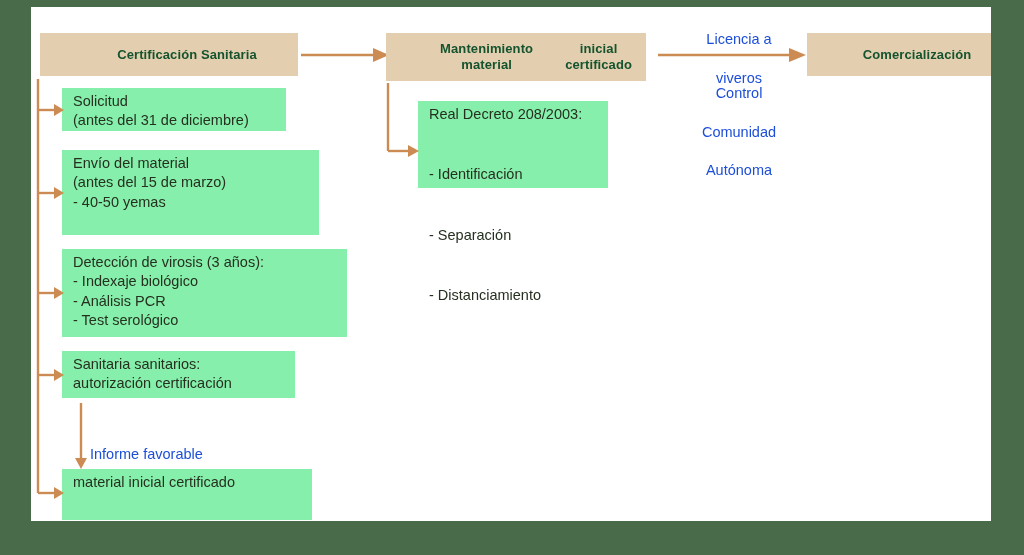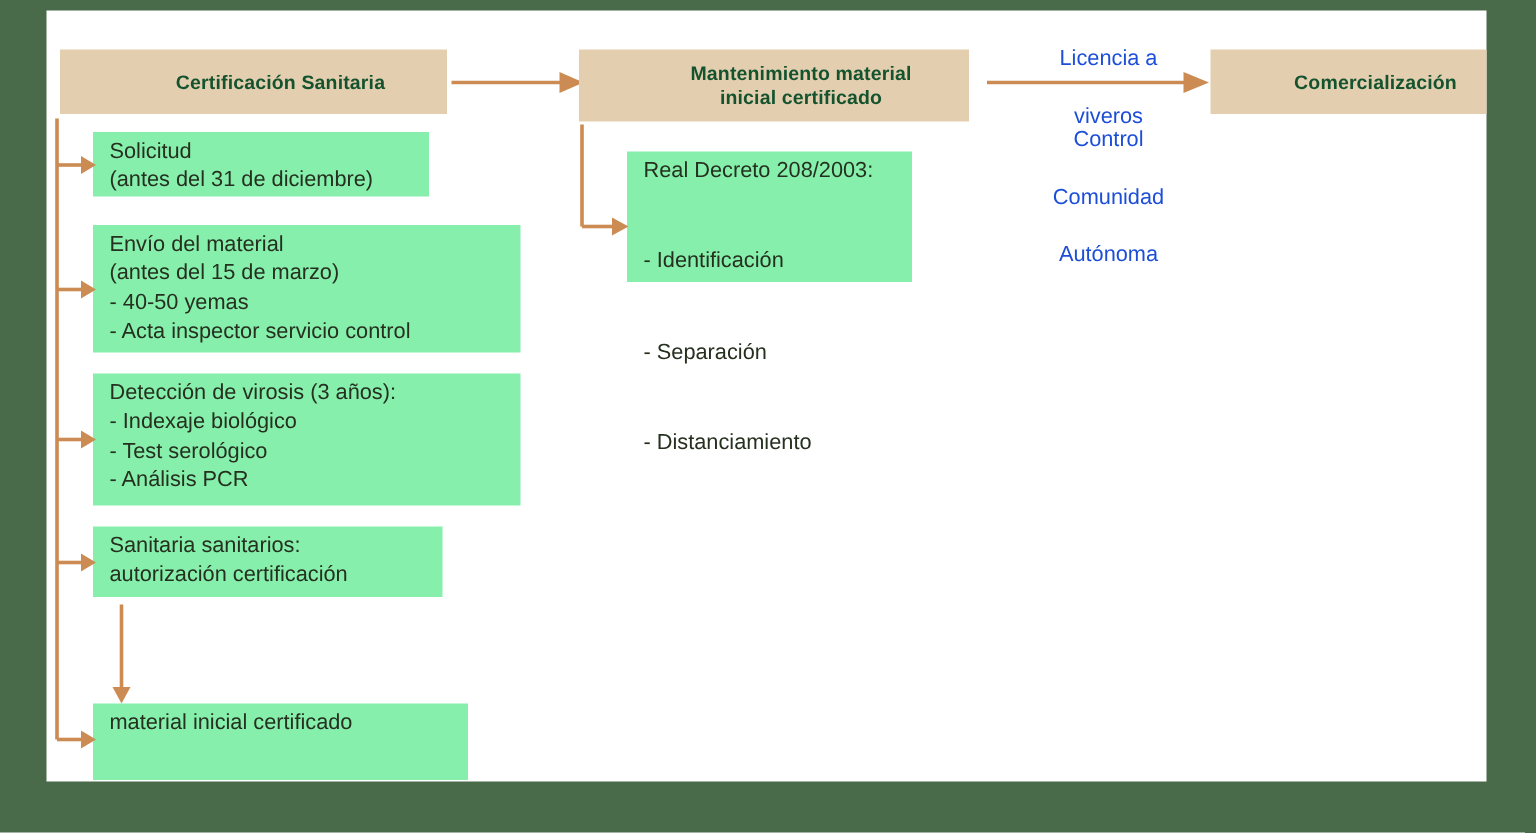--- a/index.html
+++ b/index.html
@@ -147,7 +147,7 @@
     </svg>
   </div>
 
-  <div class="node header-box" style="left:355px; top:26px; width:260px; height:48px; flex-direction:column;">
+  <div class="node header-box" style="left:355px; top:26px; width:260px; height:48px; flex-direction:row;">
     <span>Mantenimiento material</span>
     <span>inicial certificado</span>
   </div>

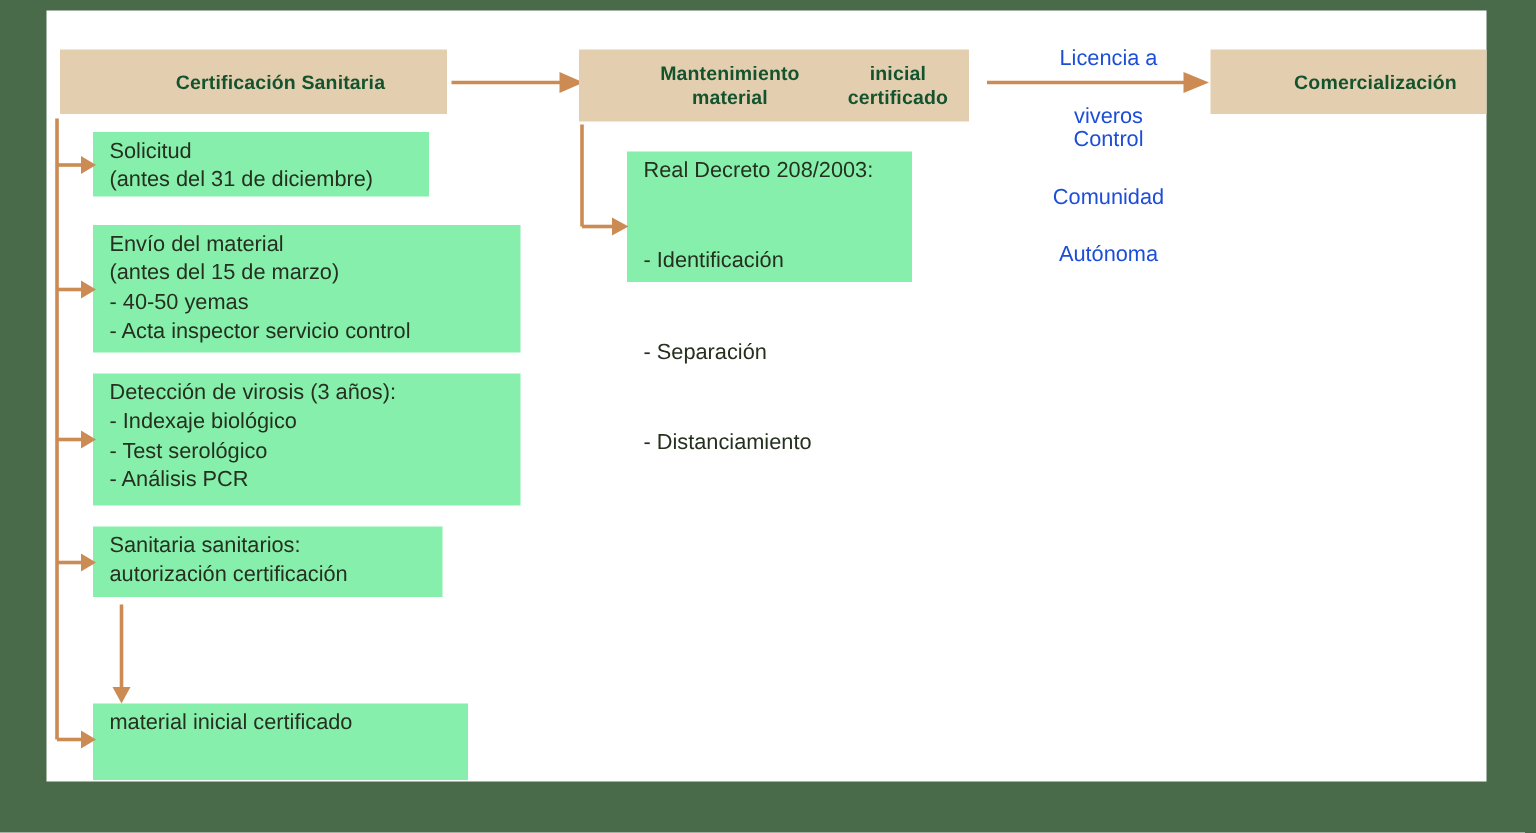--- a/index.html
+++ b/index.html
@@ -90,7 +90,7 @@
     <span class="line">(antes del 31 de diciembre)</span>
   </div>
 
-  <div class="node detail-box" style="left:31px; top:143px; width:285px; height:85px;">
+  <div class="node detail-box" style="left:31px; top:143px; width:257px; height:85px;">
     <span class="line">Envío del material</span>
     <span class="line">(antes del 15 de marzo)</span>
     <span class="line">- 40-50 yemas</span>

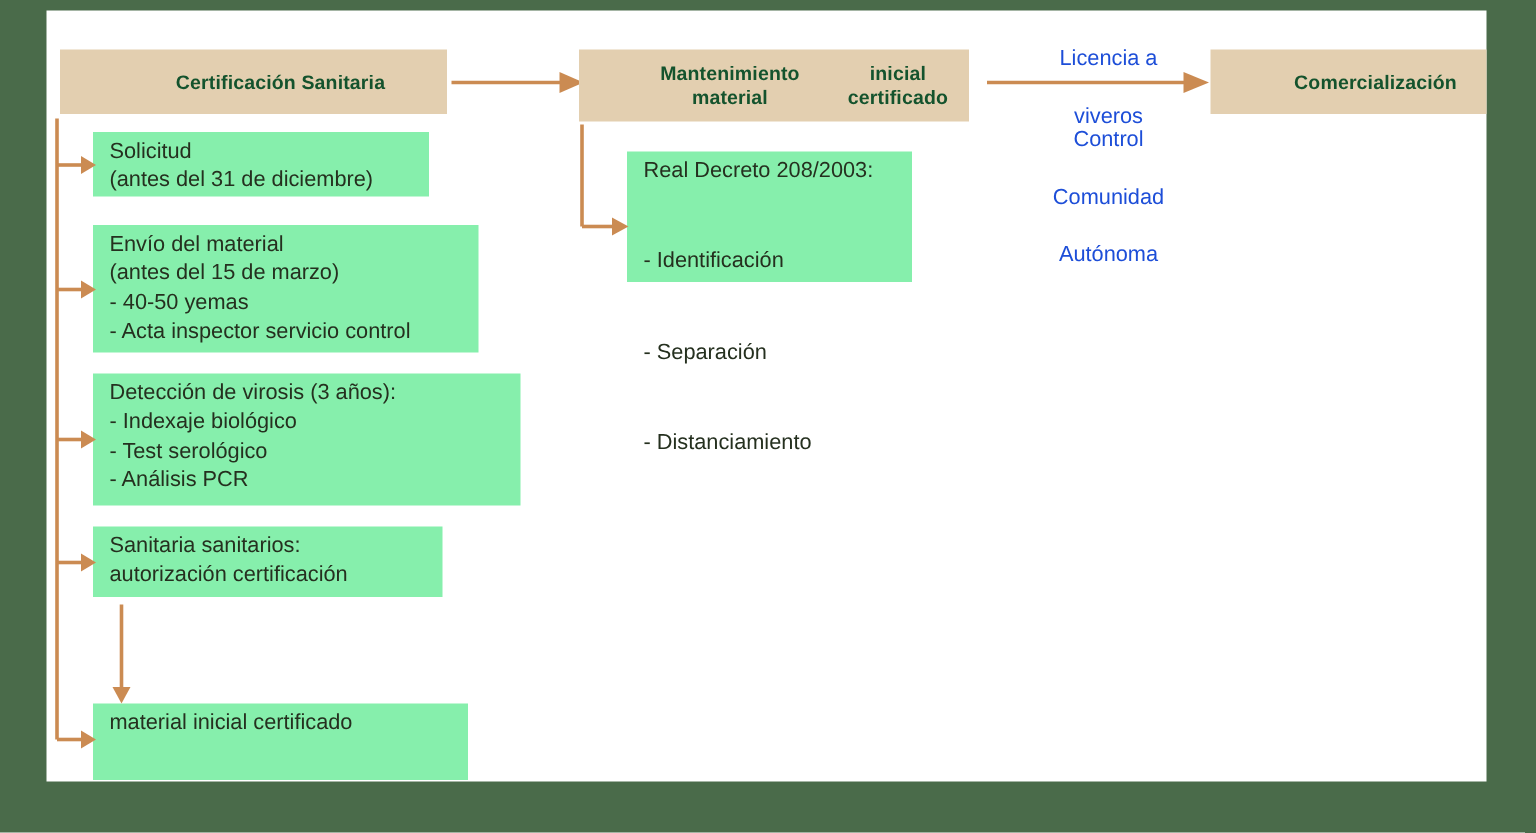--- a/index.html
+++ b/index.html
@@ -94,7 +94,6 @@
     <span class="line">Envío del material</span>
     <span class="line">(antes del 15 de marzo)</span>
     <span class="line">- 40-50 yemas</span>
-    <span class="line">- Acta inspector servicio control</span>
   </div>
 
   <div class="node detail-box" style="left:31px; top:242px; width:285px; height:88px;">

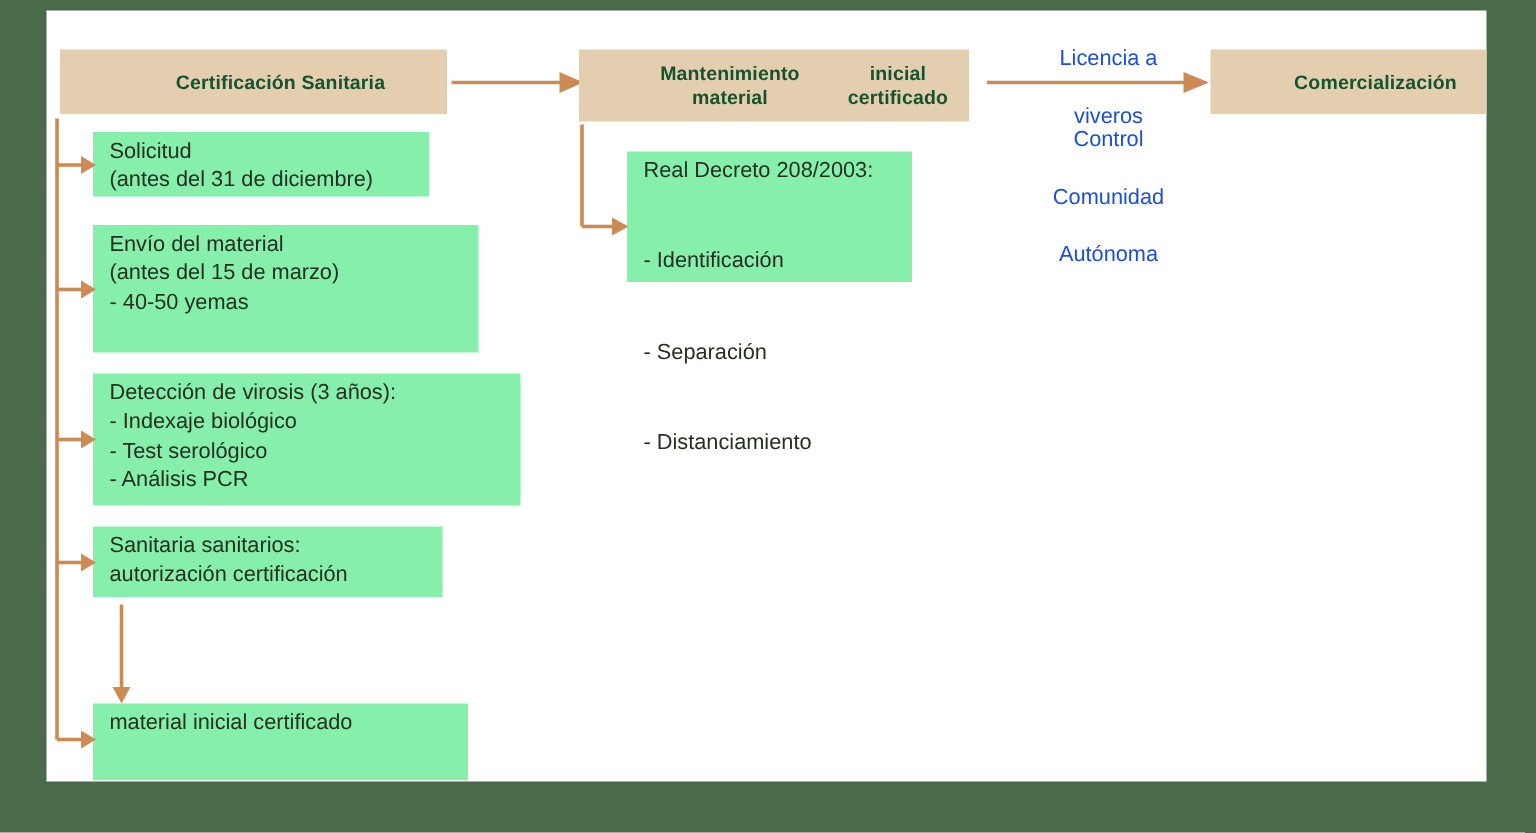--- a/index.html
+++ b/index.html
@@ -99,8 +99,8 @@
   <div class="node detail-box" style="left:31px; top:242px; width:285px; height:88px;">
     <span class="line">Detección de virosis (3 años):</span>
     <span class="line">- Indexaje biológico</span>
+    <span class="line">- Análisis PCR</span>
     <span class="line">- Test serológico</span>
-    <span class="line">- Análisis PCR</span>
   </div>
 
   <div class="node detail-box" style="left:31px; top:344px; width:233px; height:47px;">

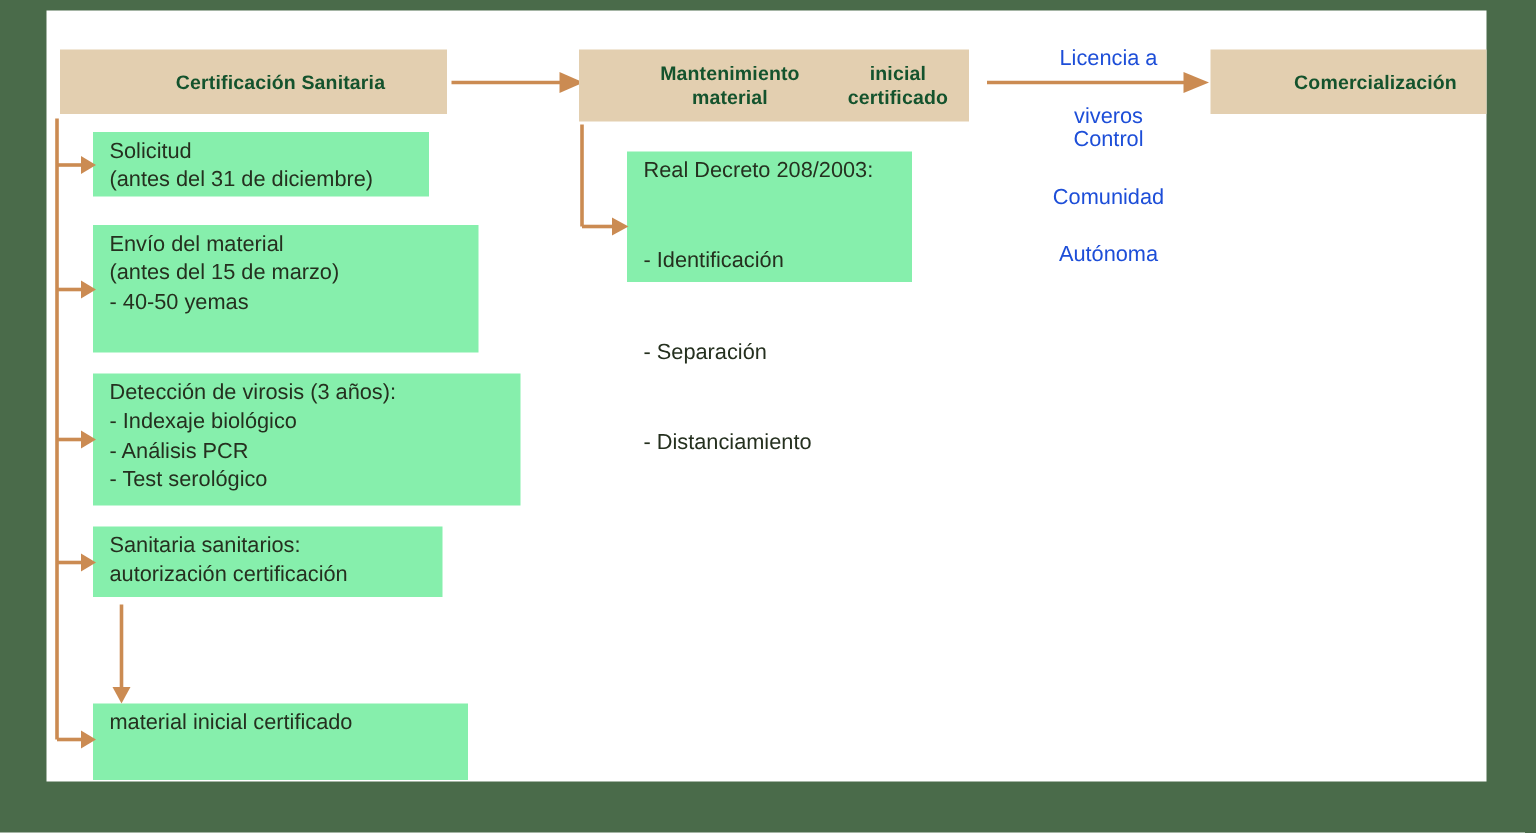--- a/index.html
+++ b/index.html
@@ -138,6 +138,9 @@
       <polygon points="2,57 14,57 8,68" fill="#cb8b52"></polygon>
     </svg>
   </div>
+  <div class="free-label left-align" style="left:59px; top:419px; width:160px;">
+    <span>Informe favorable</span>
+  </div>
 
   <div class="connector" style="left:268px; top:39px; width:92px; height:18px;">
     <svg width="92" height="18" viewBox="0 0 92 18">

